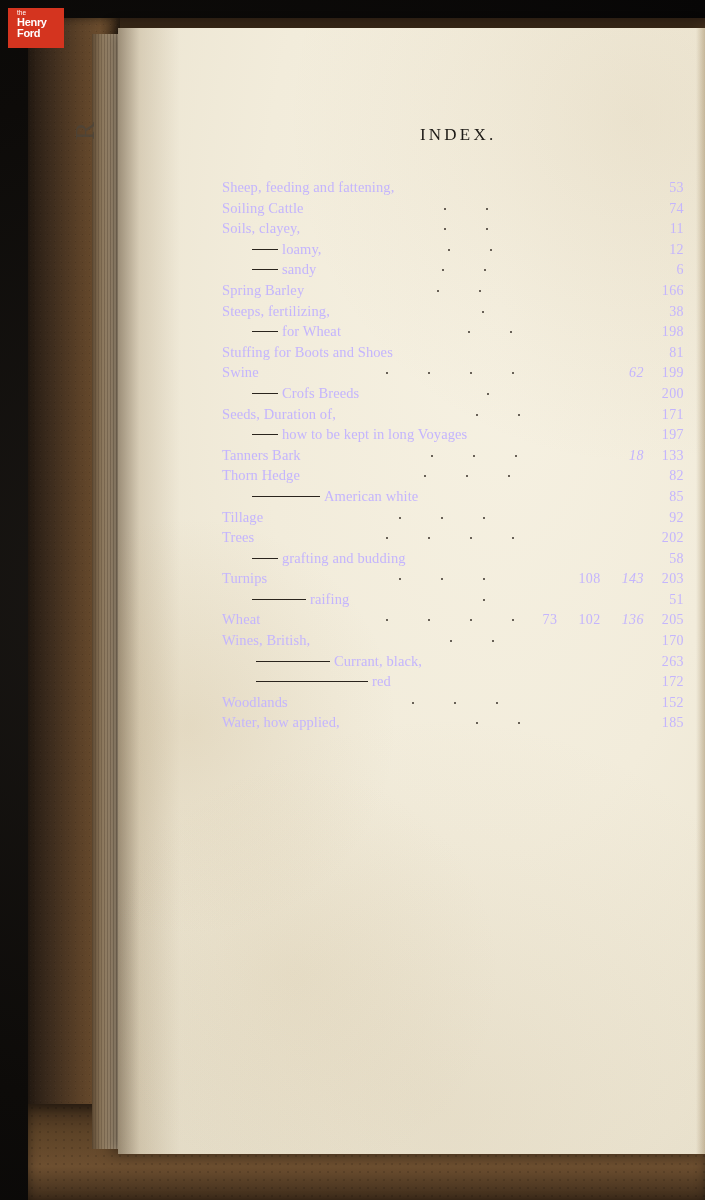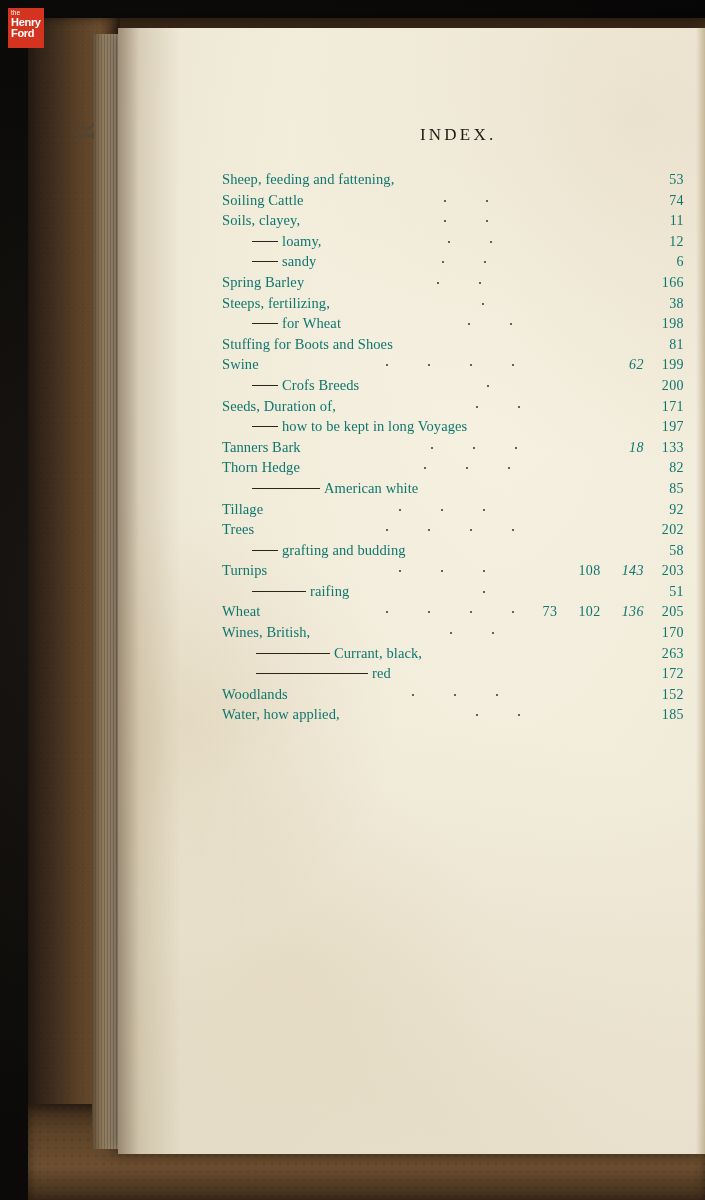--- a/index.html
+++ b/index.html
@@ -150,14 +150,14 @@
     position: absolute;
     left: 8px;
     top: 8px;
-    width: 36px;
+    width: 56px;
     height: 40px;
     background: #d4341f;
     color: #fff;
     font-family: "Liberation Sans", sans-serif;
     font-size: 8px;
     line-height: 1.05;
-    padding: 2px 3px;
+    padding: 2px 9px;
     box-sizing: border-box;
   }
   .logo .l1 { font-size: 6.5px; display: block; }

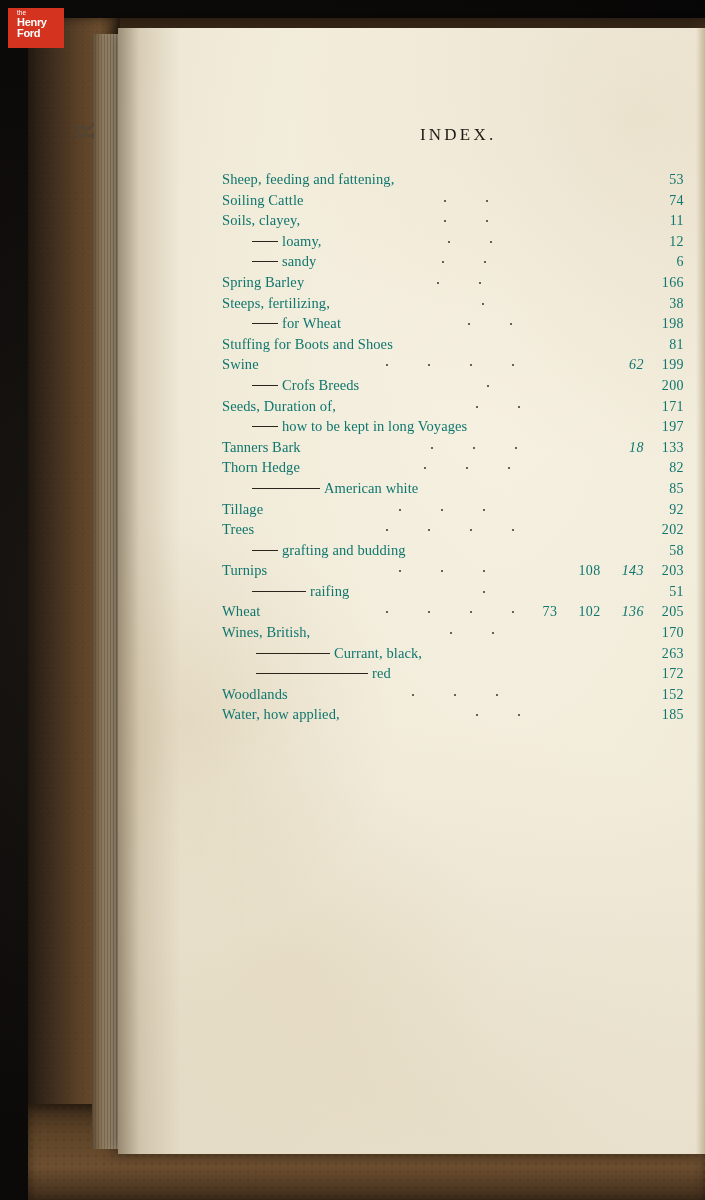--- a/index.html
+++ b/index.html
@@ -177,7 +177,7 @@
     color: #1d1a16;
     text-align: left;
     padding-left: 198px;
-    margin-bottom: 26px;
+    margin-bottom: 34px;
     font-family: "Liberation Serif", serif;
   }
   table.index {

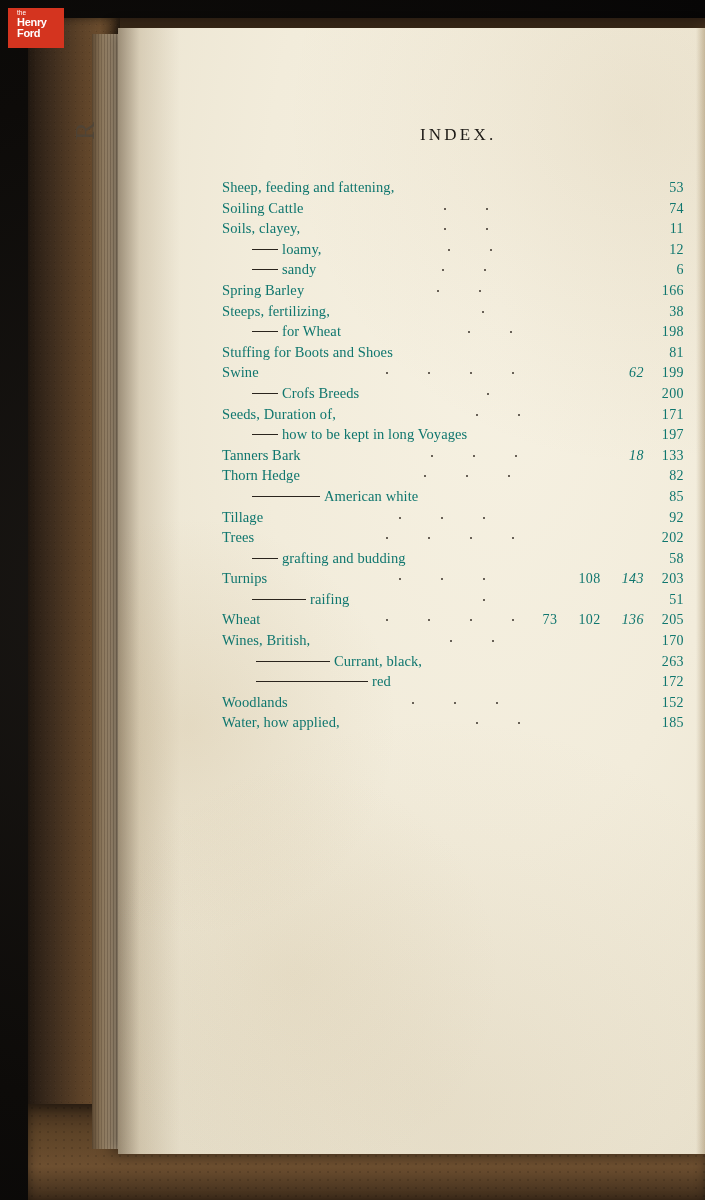--- a/index.html
+++ b/index.html
@@ -184,7 +184,7 @@
     border-collapse: collapse;
     width: 462px;
     font-size: 14.5px;
-    color: #0f766e;
+    color: #c4b5fd;
   }
   table.index td {
     padding: 0;

